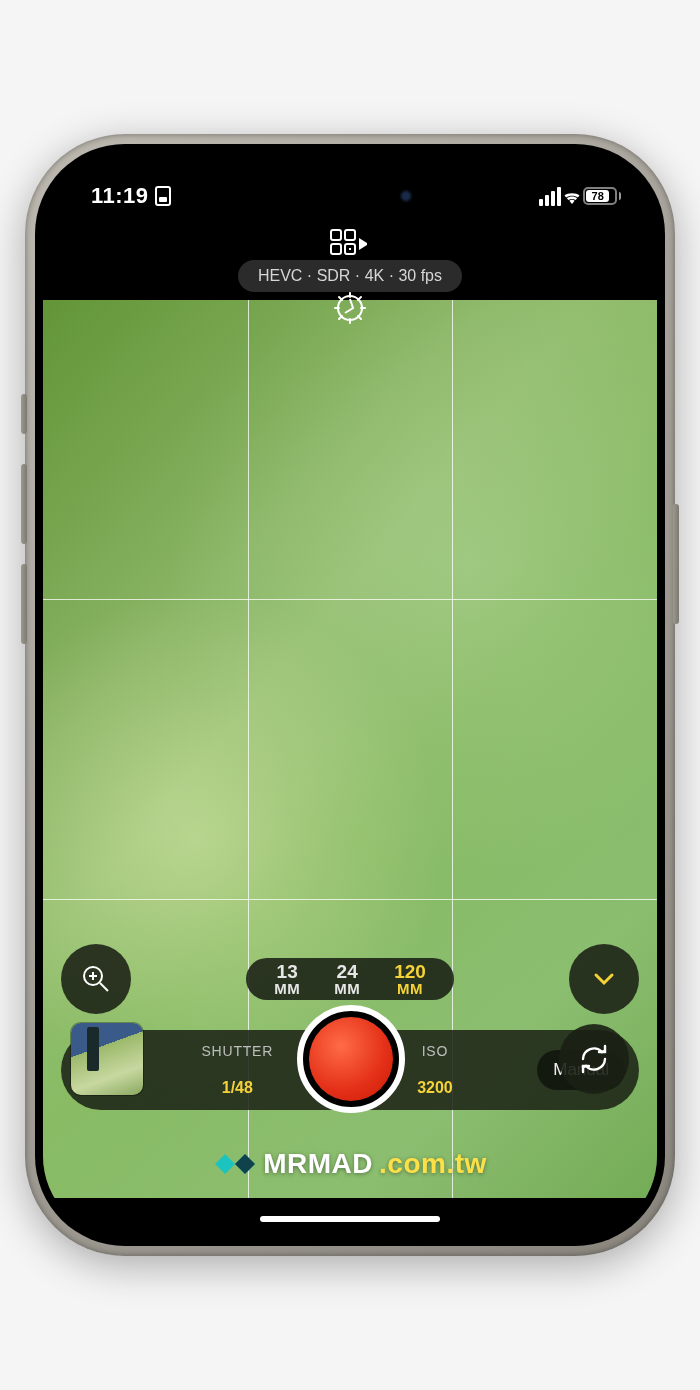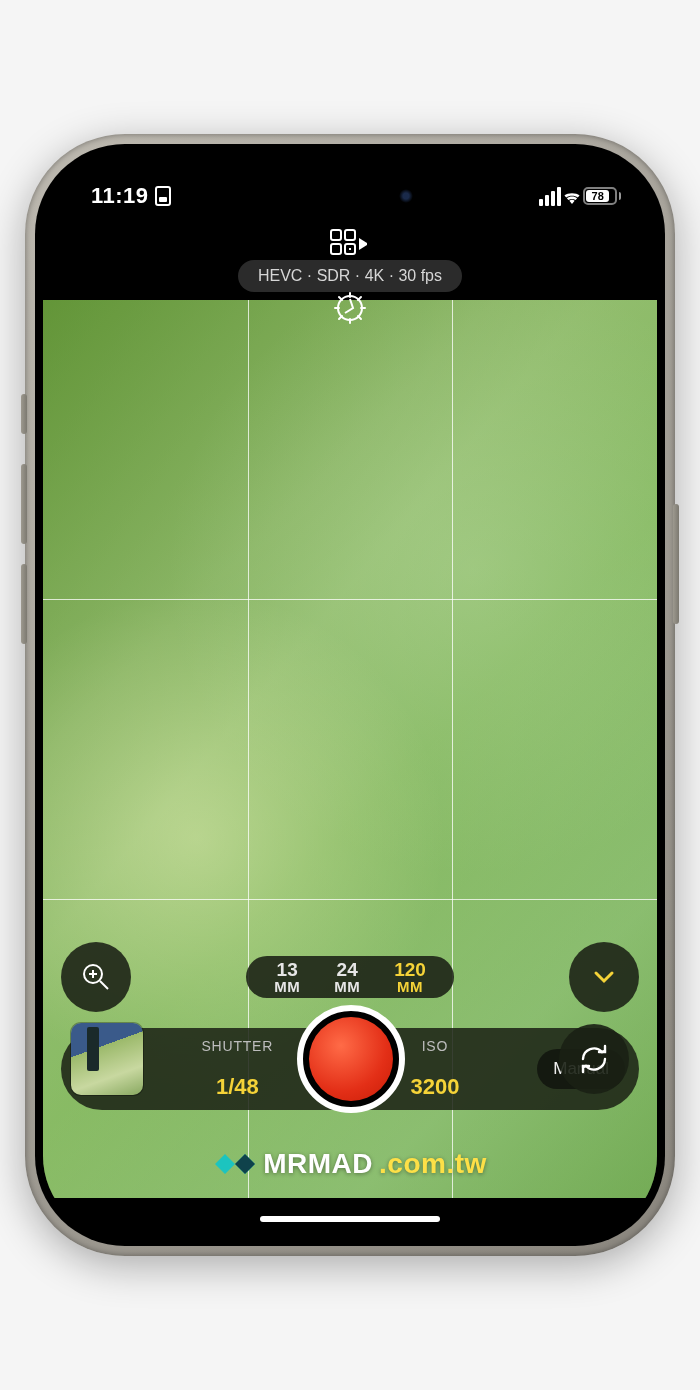--- a/index.html
+++ b/index.html
@@ -215,7 +215,7 @@
     color:#c9c9c9;
   }
   .setting-col .lbl{font-size:14px;letter-spacing:.8px;color:#bdbdbd}
-  .setting-col .val{font-size:22px;color:#f5d338;font-weight:600;margin-top:20px}
+  .setting-col .val{font-size:16px;color:#f5d338;font-weight:600;margin-top:20px}
   .mode-pill{
     background:rgba(18,22,14,.9);
     color:#eee;

